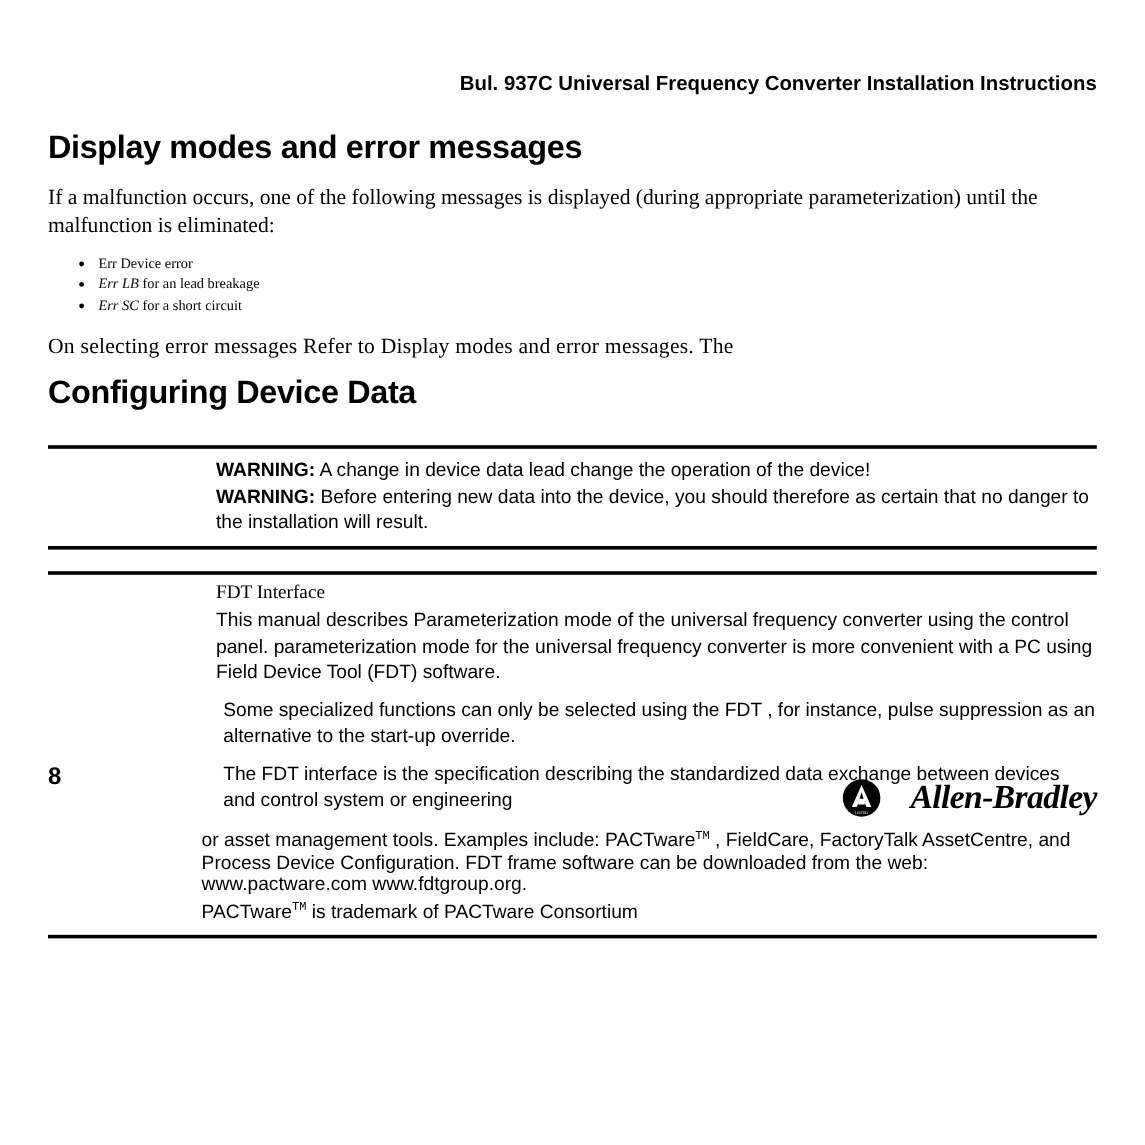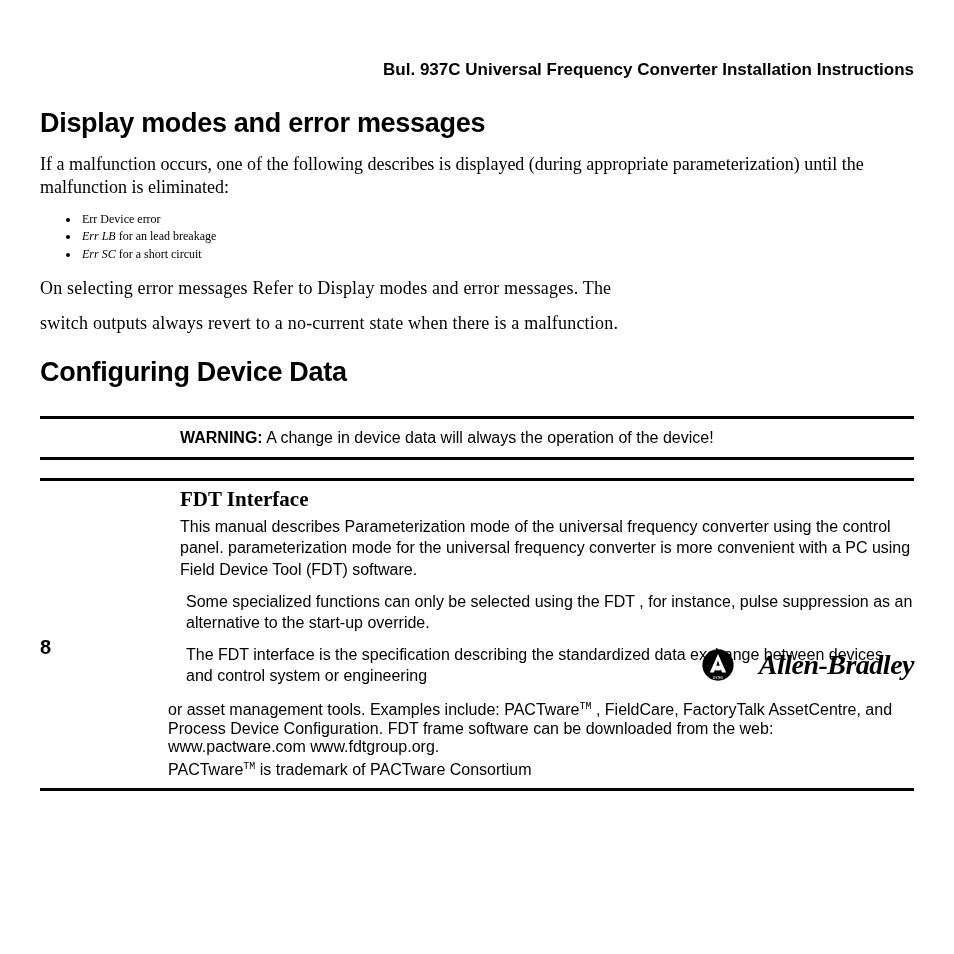--- a/index.html
+++ b/index.html
@@ -146,7 +146,7 @@
 
   <h1 class="section">Display modes and error messages</h1>
 
-  <p class="body">If a malfunction occurs, one of the following describes is displayed (during appropriate parameterization) until the malfunction is eliminated:</p>
+  <p class="body">If a malfunction occurs, one of the following messages is displayed (during appropriate parameterization) until the malfunction is eliminated:</p>
 
   <ul class="err-list">
     <li>Err Device error</li>

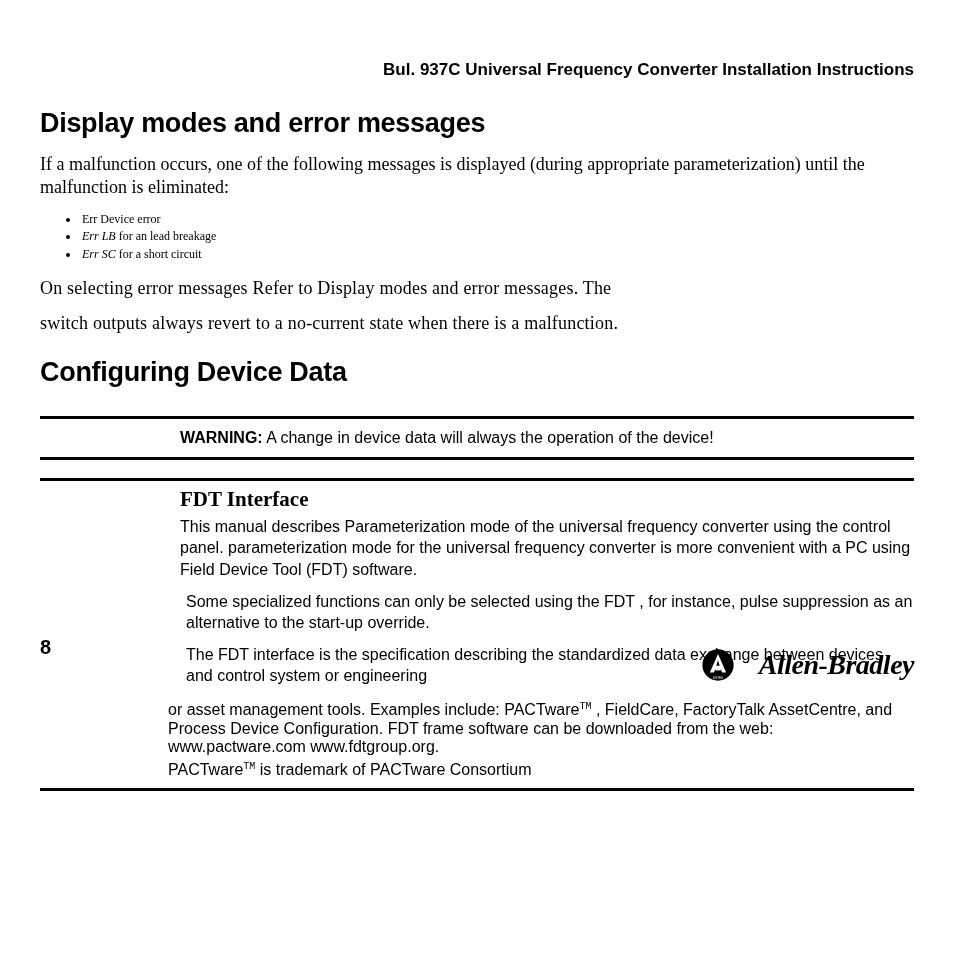--- a/index.html
+++ b/index.html
@@ -159,7 +159,6 @@
   </ul>
 
   <p class="body justify" style="margin-bottom:12px;">On  selecting  error  messages  Refer  to  Display  modes  and  error  messages.  The</p>
-  <p class="body justify" style="margin-bottom:22px;">switch  outputs  always  revert  to  a  no-current  state  when  there  is  a  malfunction.</p>
 
   <h1 class="section">Configuring Device Data</h1>
 

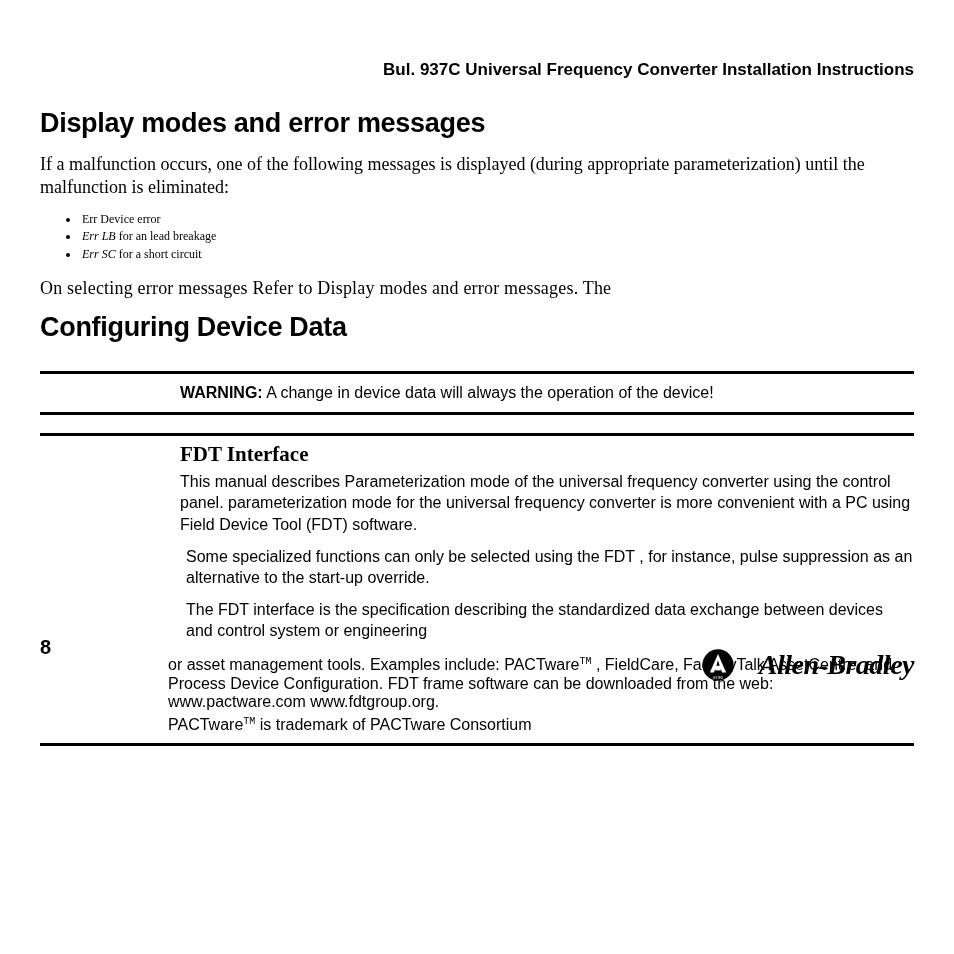--- a/index.html
+++ b/index.html
@@ -164,7 +164,7 @@
 
   <div class="warning-box">
     <div>
-      <span class="w-label">WARNING:</span><span> A change in device data will always the operation of the device!</span>
+      <span class="w-label">WARNING:</span><span> A change in device data lead change the operation of the device!</span>
     </div>
   </div>
 

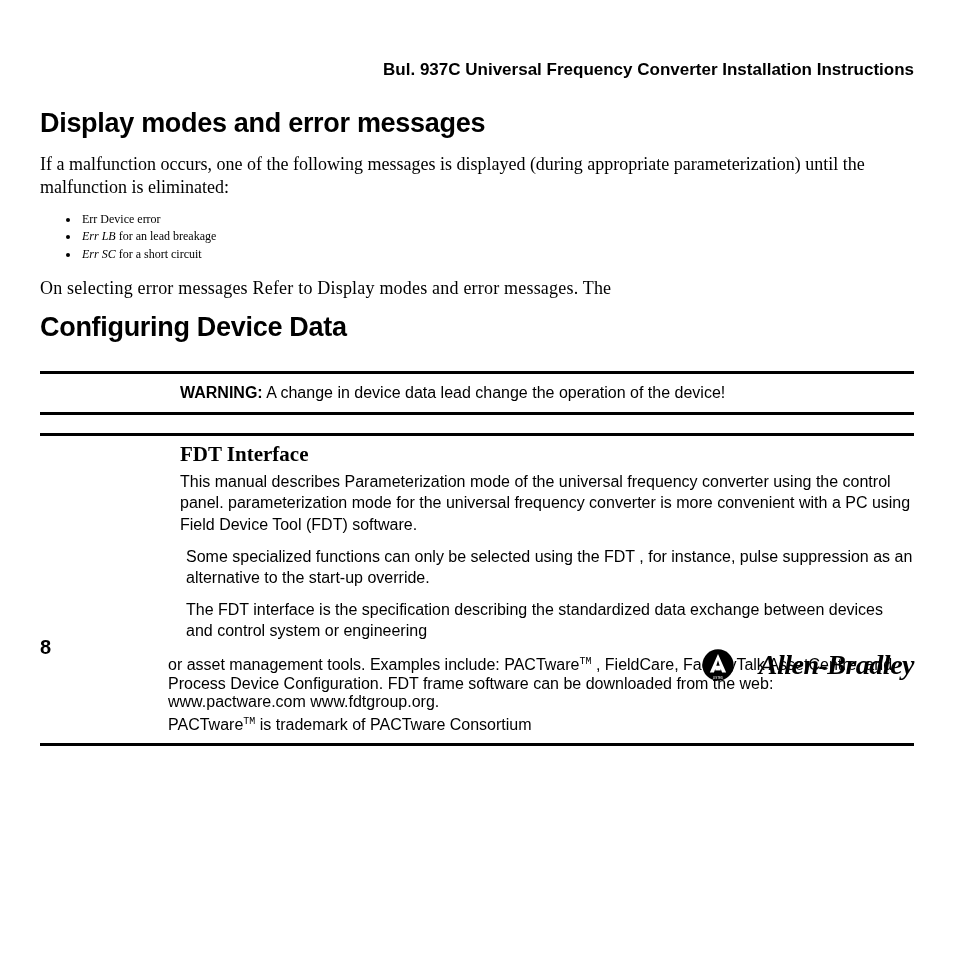--- a/index.html
+++ b/index.html
@@ -165,6 +165,9 @@
   <div class="warning-box">
     <div>
       <span class="w-label">WARNING:</span><span> A change in device data lead change the operation of the device!</span>
+    </div>
+    <div>
+      <span class="w-label">WARNING:</span><span> Before entering new data into the device, you should therefore as certain that no danger to the installation will result.</span>
     </div>
   </div>
 

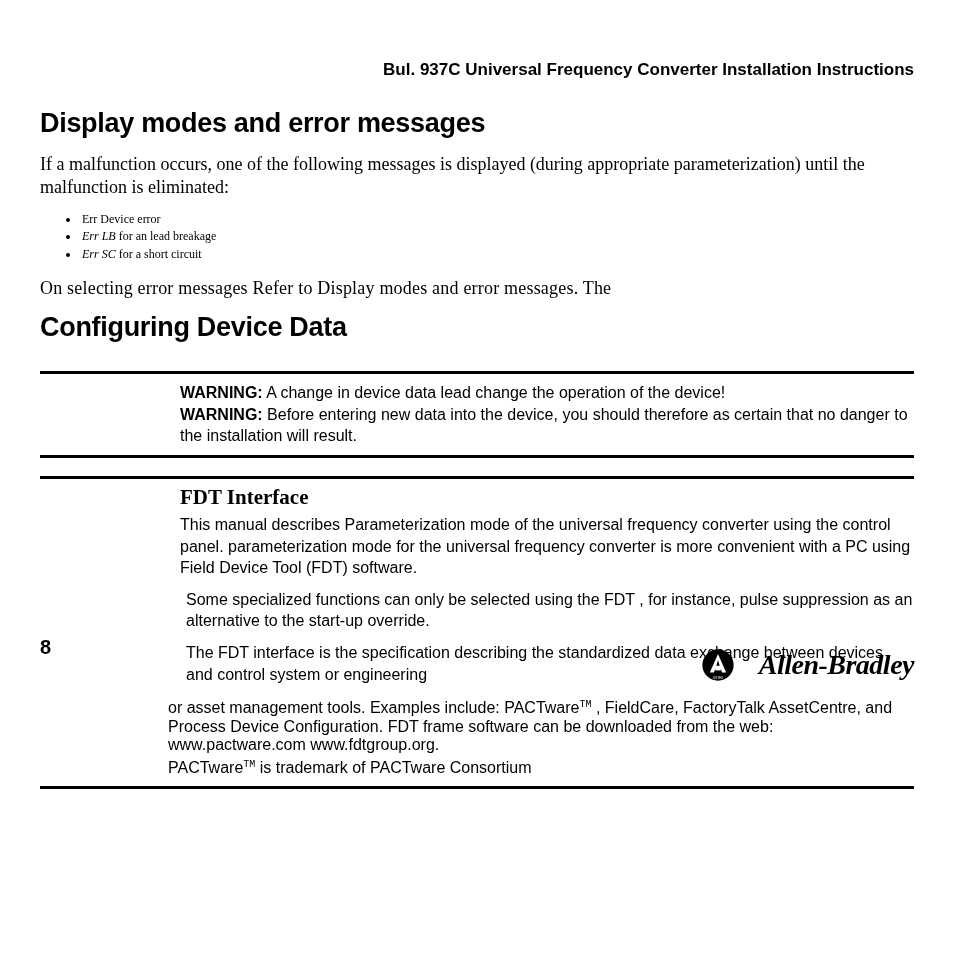--- a/index.html
+++ b/index.html
@@ -84,8 +84,8 @@
   }
   .fdt-title {
     font-family: Georgia, "Times New Roman", serif;
-    font-weight: 700;
-    font-size: 21px;
+    font-weight: 400;
+    font-size: 16px;
     margin: 0 0 4px 0;
   }
   .fdt-p {

